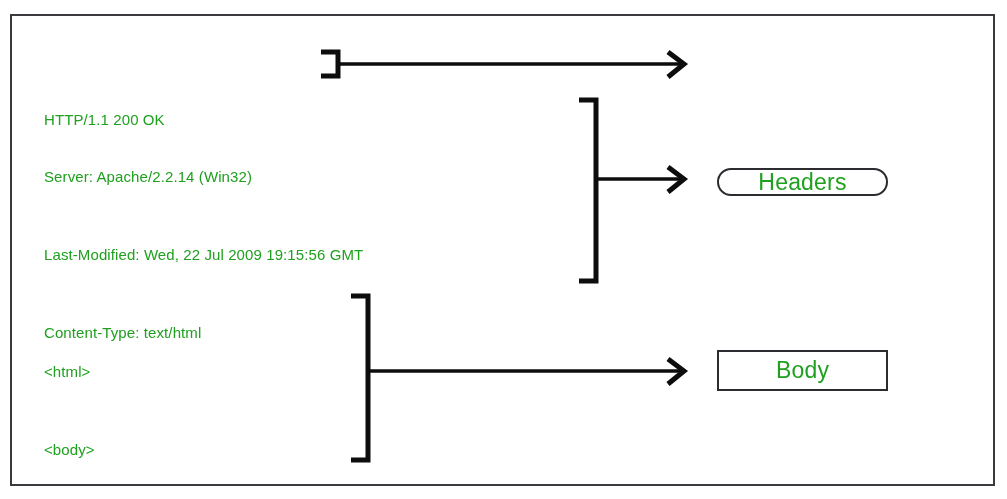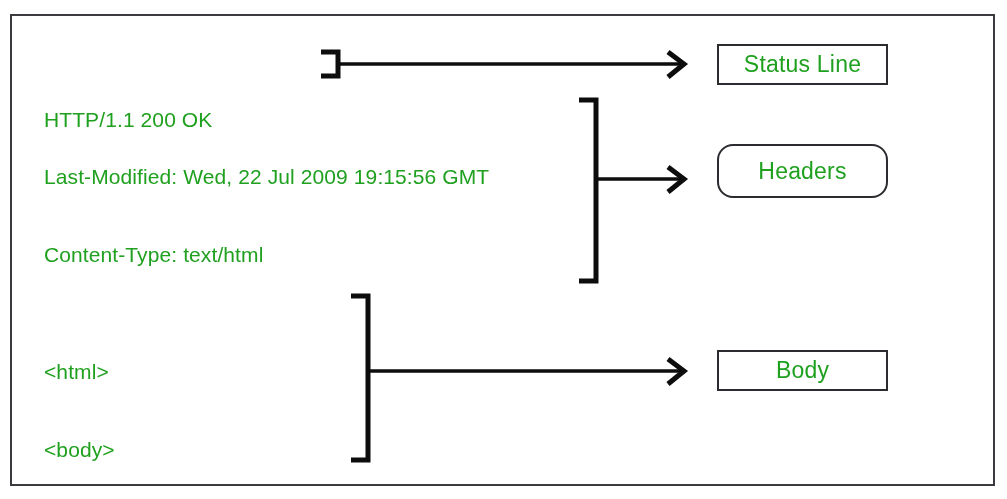--- a/index.html
+++ b/index.html
@@ -123,9 +123,6 @@
     <polyline class="arrow-head" points="668,359 684,371 668,384"></polyline>
   </svg>
 
-  <div class="label-box" id="box-status">
-    <span>Status Line</span>
-  </div>
   <div class="label-box" id="box-headers">
     <span>Headers</span>
   </div>

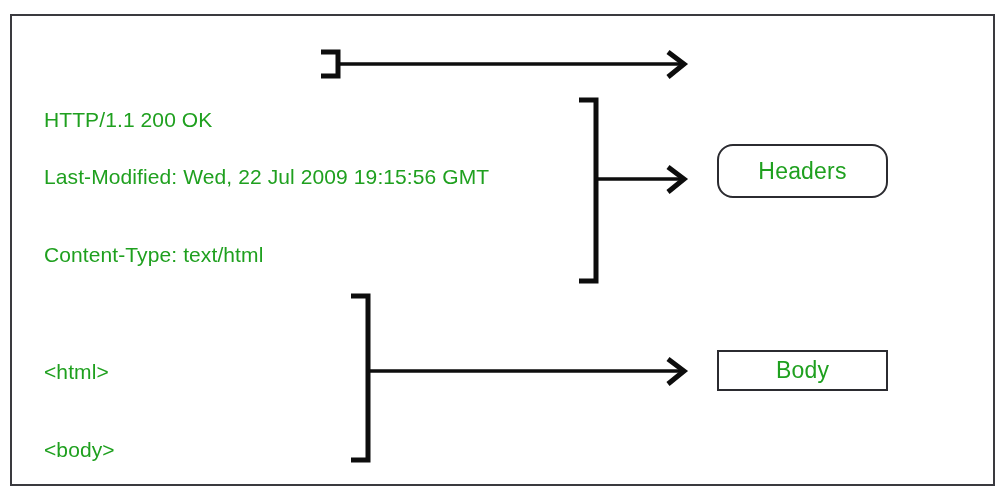--- a/index.html
+++ b/index.html
@@ -33,7 +33,7 @@
     position: absolute;
     color: #1fa01f;
     font-family: "Liberation Sans", sans-serif;
-    font-size: 21px;
+    font-size: 15px;
     line-height: 26px;
     white-space: pre;
     letter-spacing: 0.1px;

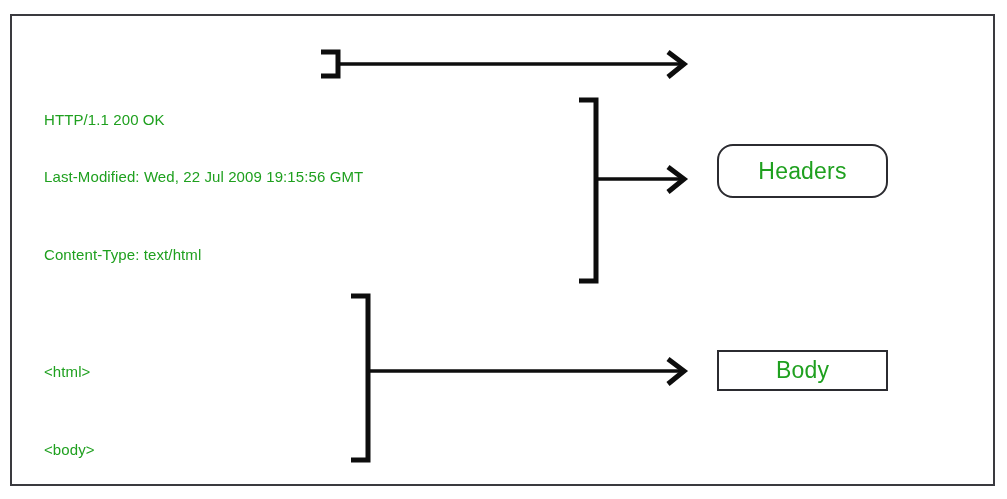--- a/index.html
+++ b/index.html
@@ -92,6 +92,7 @@
   </div>
 
   <div class="code-block" id="headers-text">
+    <span class="code-line">Server: Apache/2.2.14 (Win32)</span>
     <span class="code-line">Last-Modified: Wed, 22 Jul 2009 19:15:56 GMT</span>
     <span class="code-line">Content-Type: text/html</span>
     

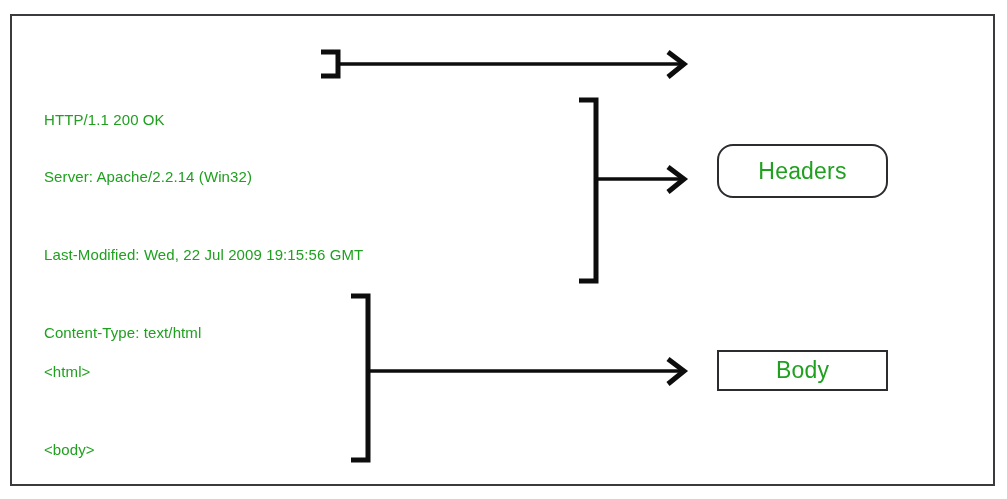--- a/index.html
+++ b/index.html
@@ -58,7 +58,7 @@
     letter-spacing: 0.2px;
   }
   #box-status { left: 717px; top: 44px;  width: 171px; height: 41px; }
-  #box-headers{ left: 717px; top: 144px; width: 171px; height: 54px; border-radius: 16px; }
+  #box-headers{ left: 717px; top: 168px; width: 171px; height: 28px; border-radius: 16px; }
   #box-body   { left: 717px; top: 350px; width: 171px; height: 41px; }
 
   

